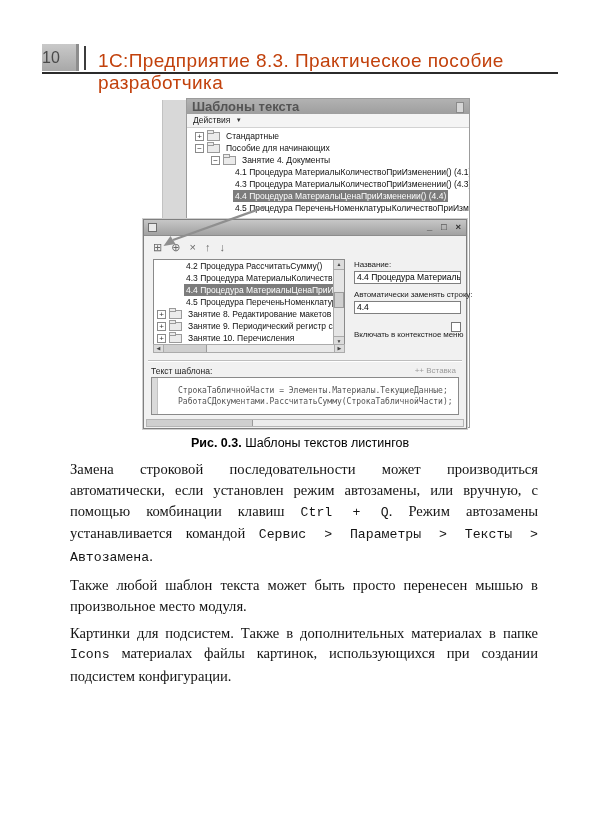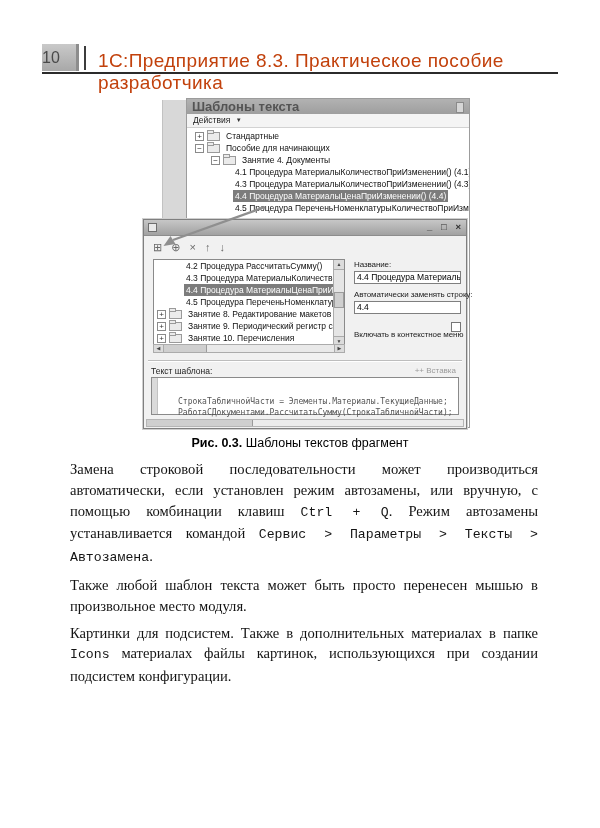--- a/index.html
+++ b/index.html
@@ -81,7 +81,7 @@
   .gutter{position:absolute;left:0;top:0;bottom:0;width:5px;background:#dadada;border-right:1px solid #c2c2c2;}
   .codeln{margin-left:26px;font-family:"DejaVu Sans Mono",monospace;font-size:8px;line-height:11px;
           color:#555;white-space:pre;}
-  .codeln.first{margin-top:18px;}
+  .codeln.first{margin-top:7px;}
   .dhscroll{position:absolute;left:2px;right:2px;top:199px;height:8px;background:#ececec;
             border:1px solid #b5b5b5;box-sizing:border-box;}
   .hthumb2{position:absolute;left:0;top:0;bottom:0;width:105px;background:#cfcfcf;border-right:1px solid #9a9a9a;}

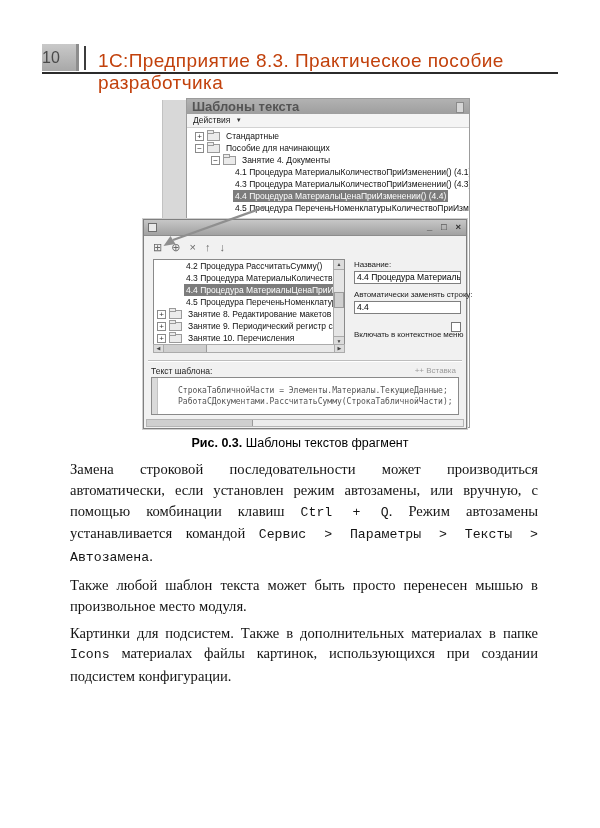--- a/index.html
+++ b/index.html
@@ -240,7 +240,7 @@
   </div>
 
   <div class="caption">
-    <b>Рис. 0.3.</b><span> Шаблоны текстов фрагмент</span>
+    <b>Рис. 0.3.</b><span> Шаблоны текстов листингов</span>
   </div>
 
   <div class="bodytext">

